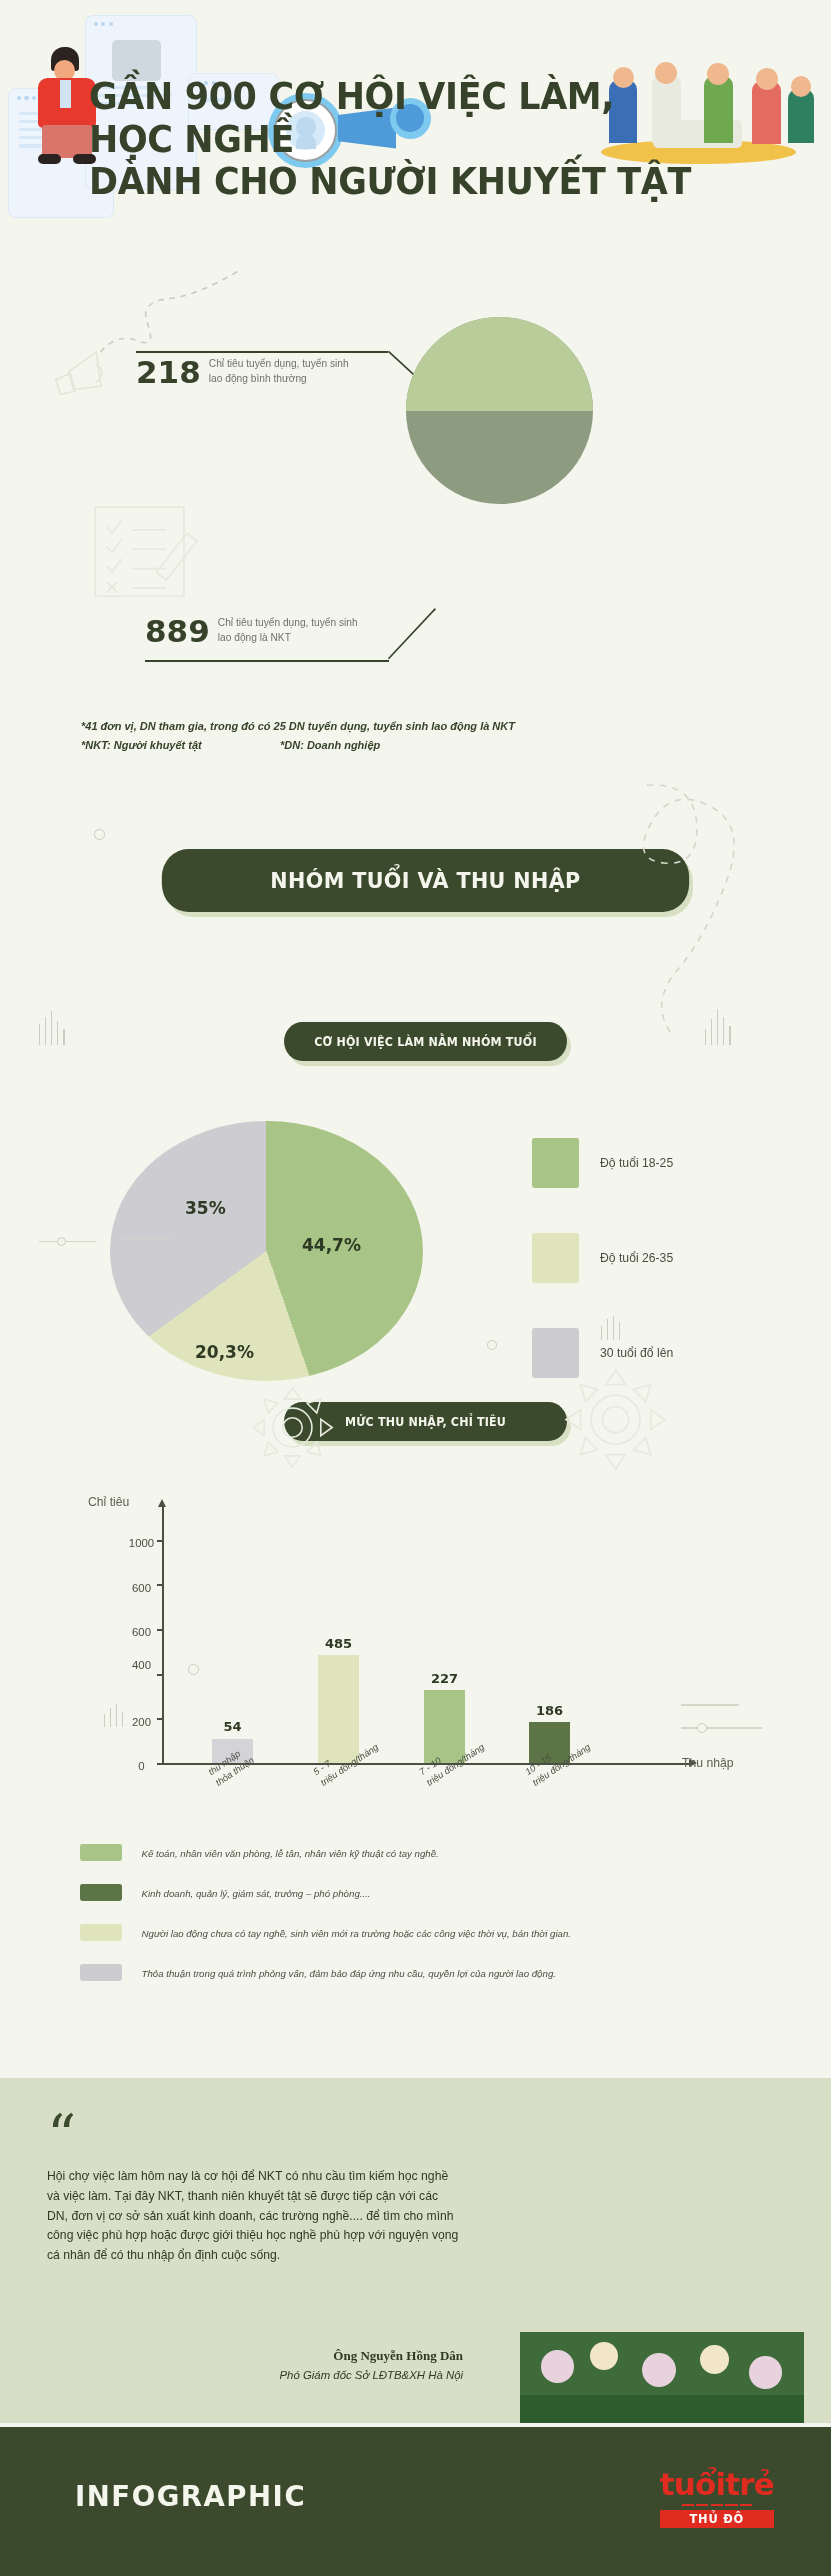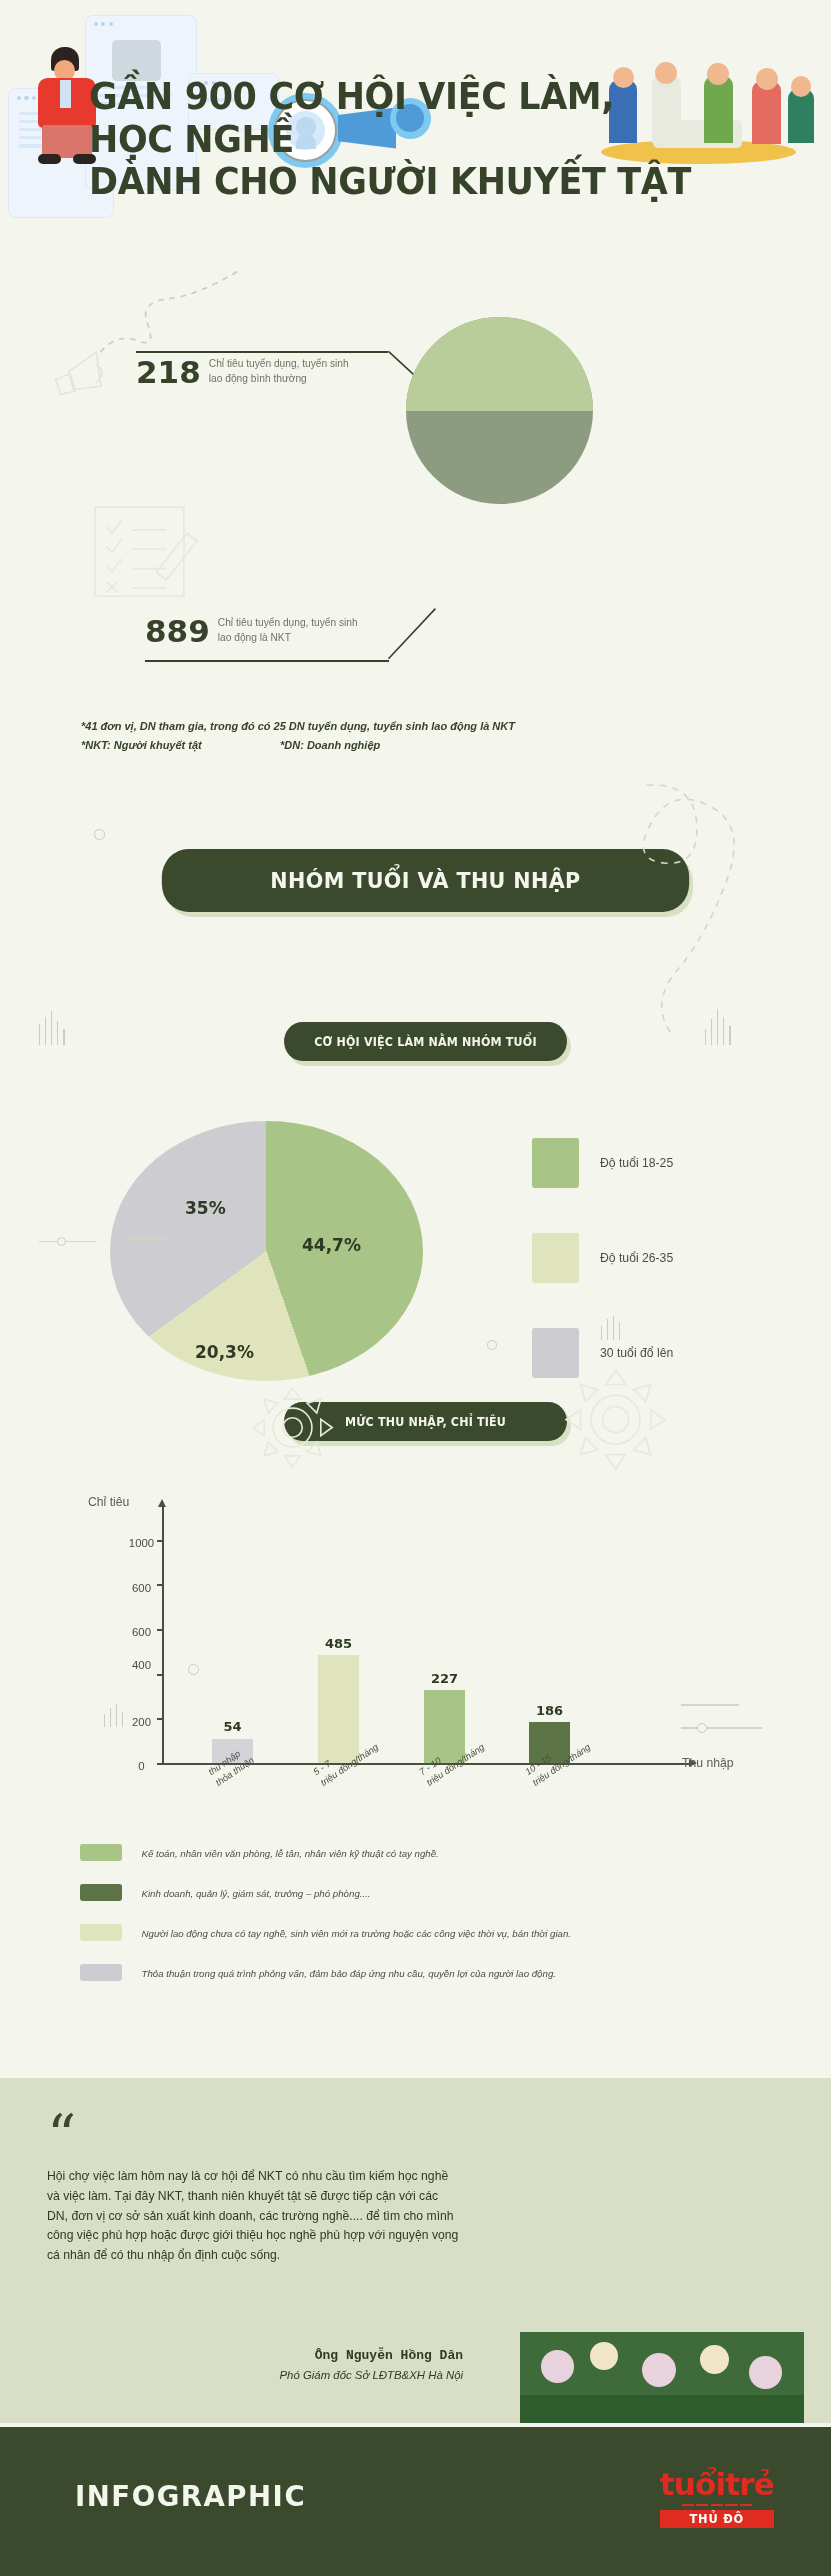--- a/index.html
+++ b/index.html
@@ -224,7 +224,7 @@
   }
   .quote-name {
     position: absolute; left: 236px; top: 270px; width: 227px; text-align: right;
-    font-family: Liberation Mono, monospace; font-weight: bold; font-size: 13px; color: #2f3a24;
+    font-family: Liberation Serif, serif; font-weight: bold; font-size: 13px; color: #2f3a24;
   }
   .quote-role {
     position: absolute; left: 236px; top: 291px; width: 227px; text-align: right;

